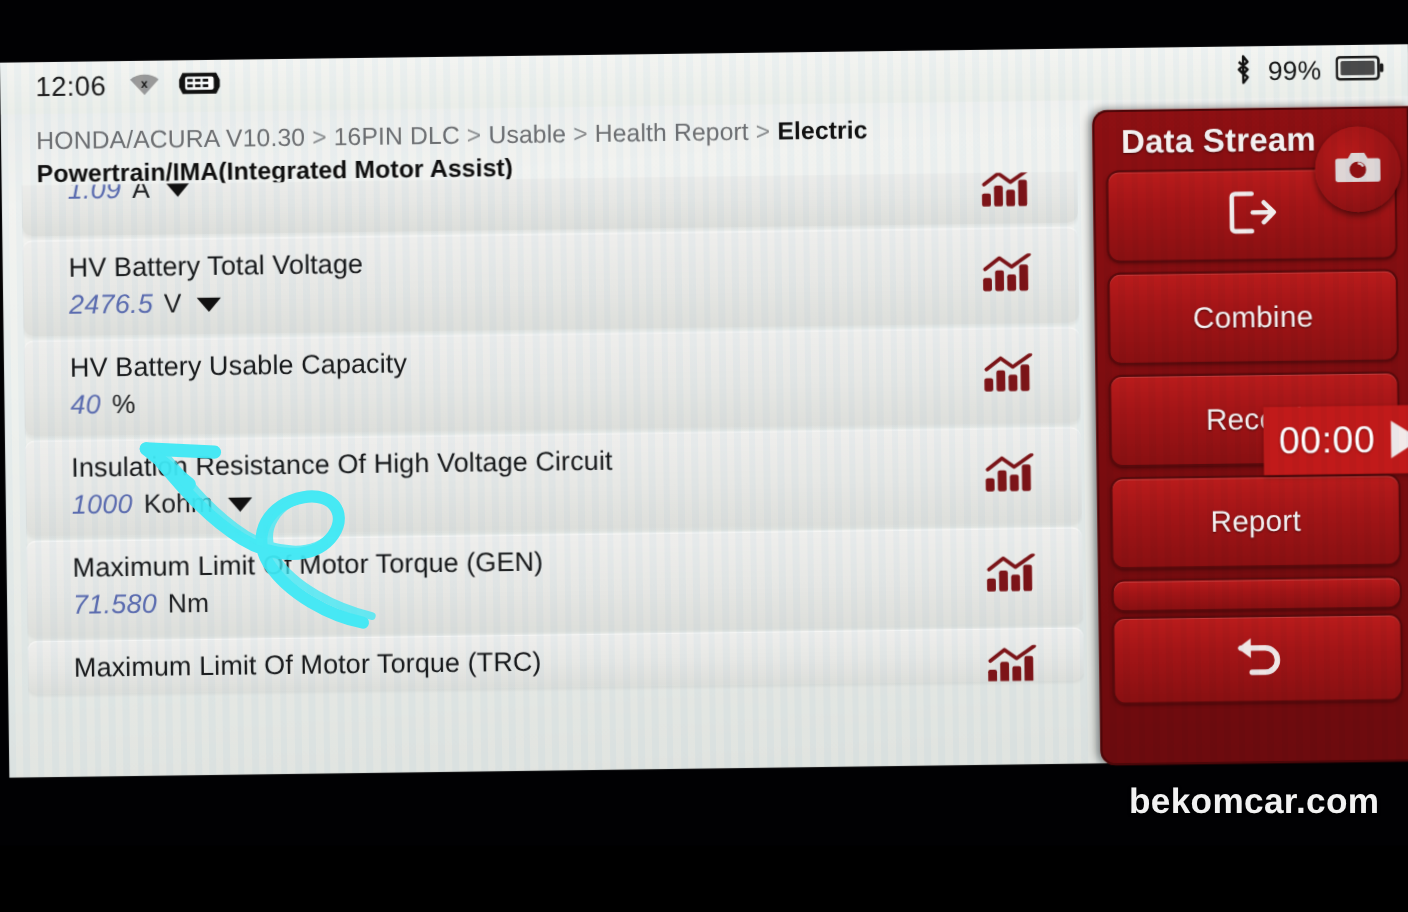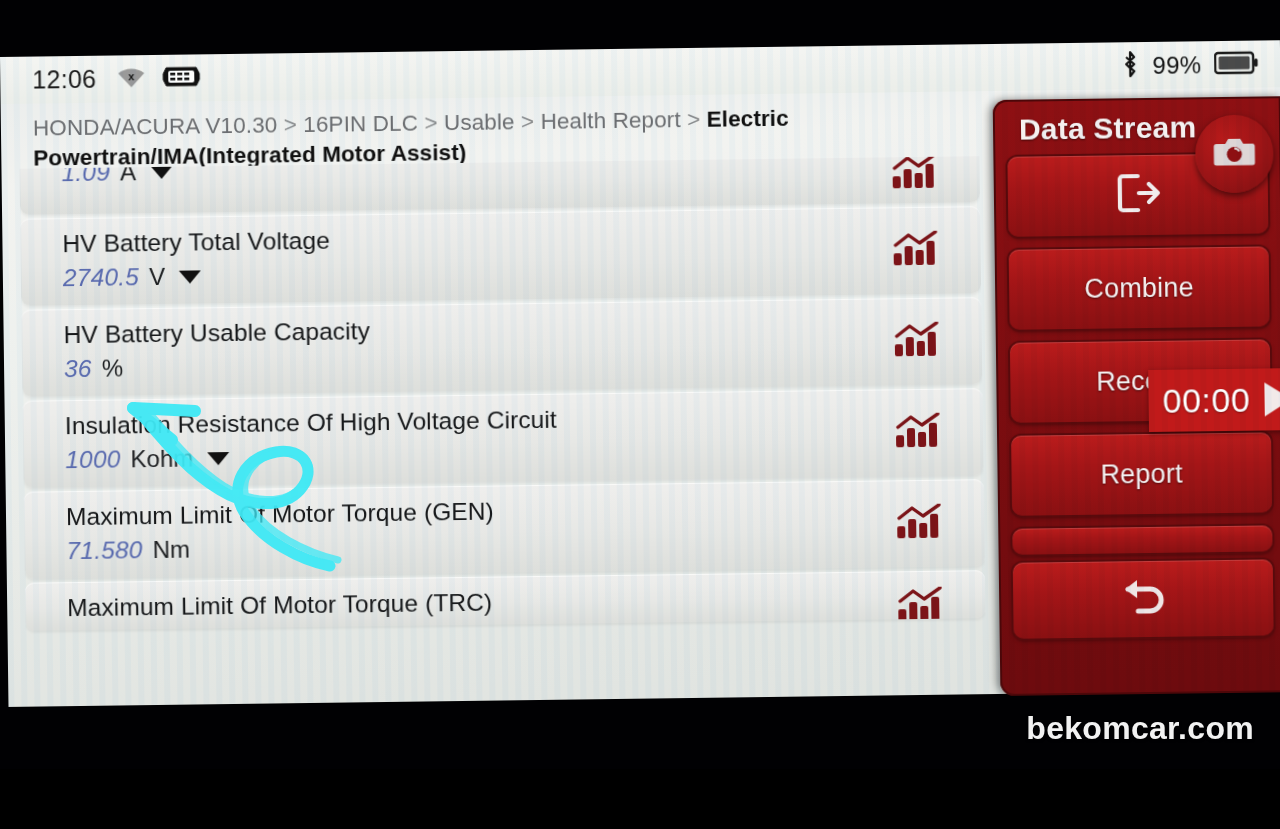--- a/index.html
+++ b/index.html
@@ -172,7 +172,7 @@
       <div class="row">
         <div class="rlabel">HV Battery Total Voltage</div>
         <div class="rvalline">
-          <span class="rval">2740.5</span>
+          <span class="rval">2476.5</span>
           <span class="runit">V</span>
           <span class="caret"></span>
         </div>

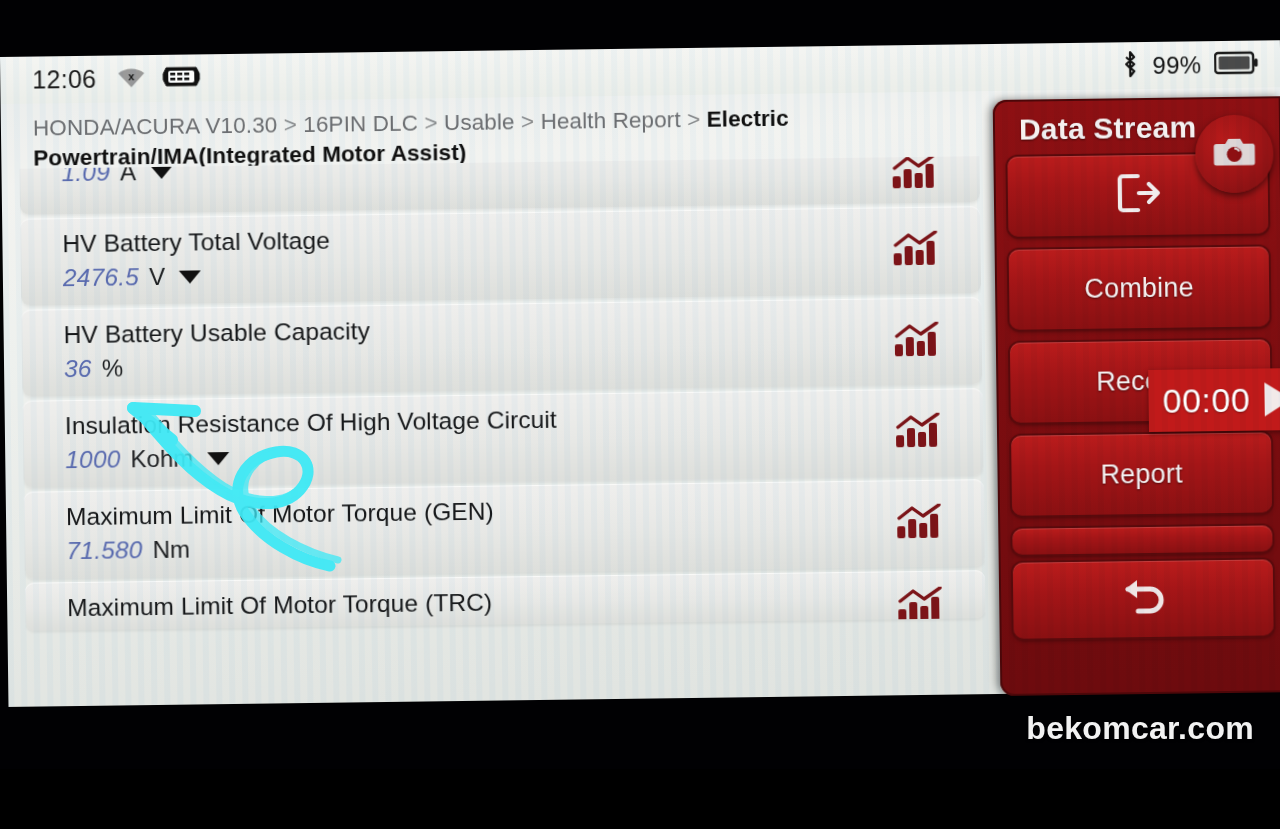--- a/index.html
+++ b/index.html
@@ -190,7 +190,7 @@
       <div class="row">
         <div class="rlabel">HV Battery Usable Capacity</div>
         <div class="rvalline">
-          <span class="rval">36</span>
+          <span class="rval">40</span>
           <span class="runit">%</span>
         </div>
         <span class="chart-ico">

